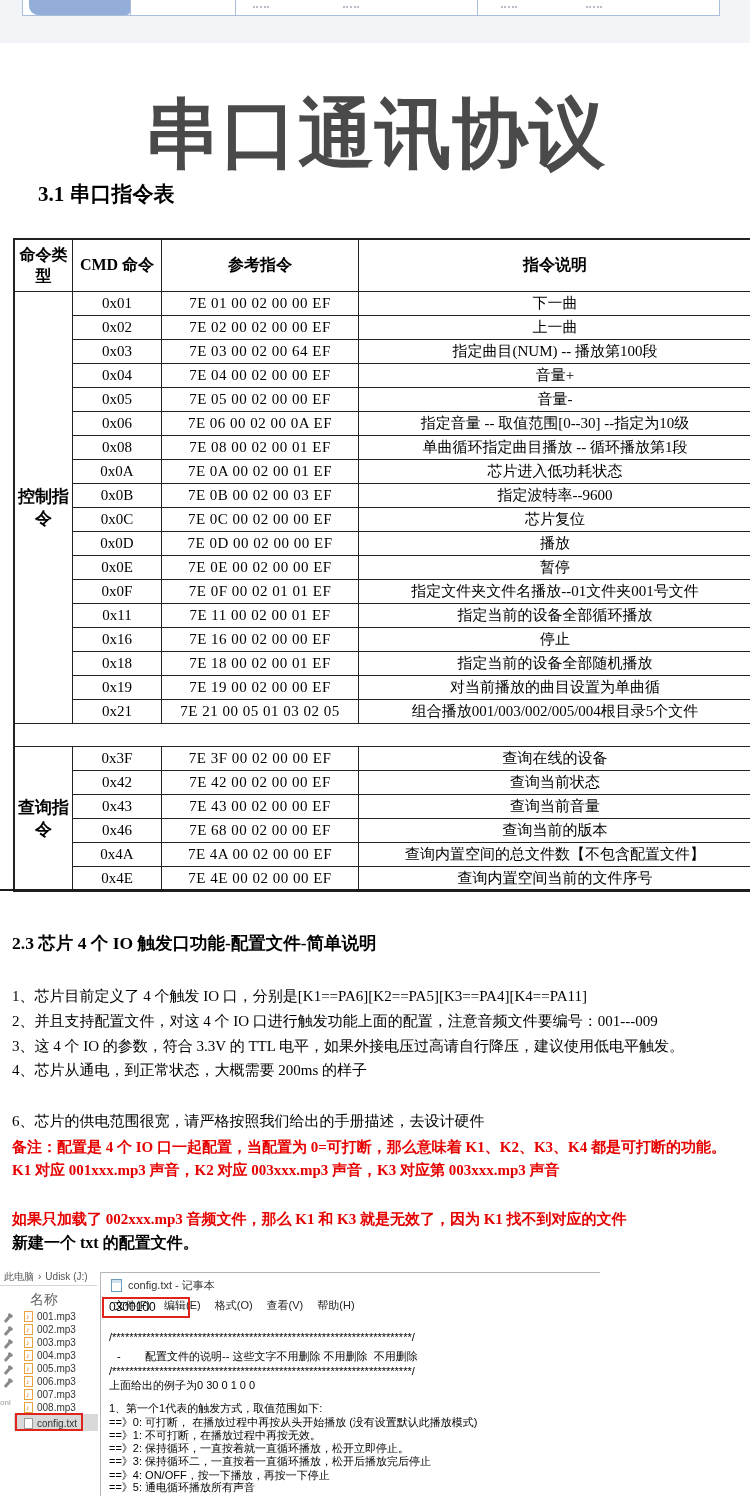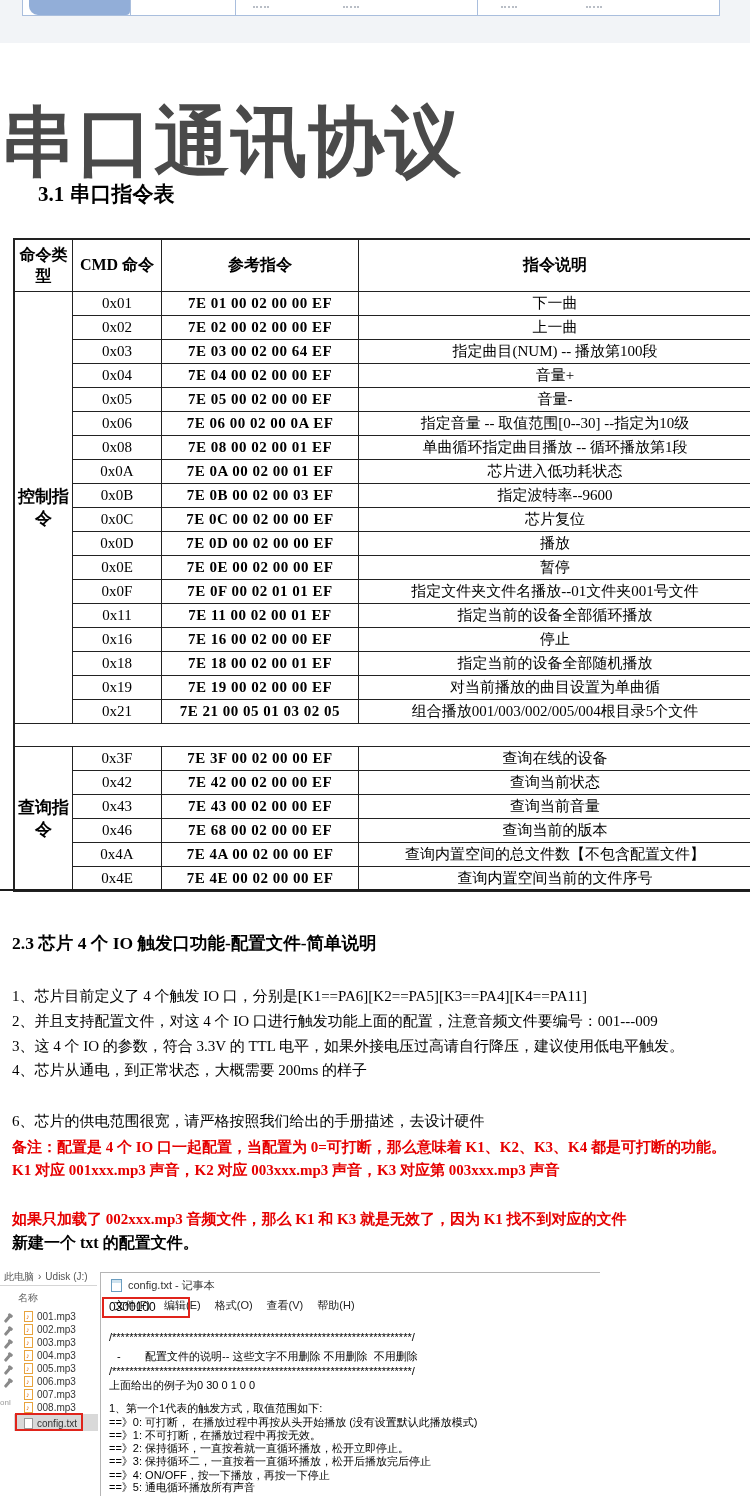--- a/index.html
+++ b/index.html
@@ -16,9 +16,9 @@
   .remnant{position:absolute;top:6px;width:16px;border-top:2px dotted #b9bec6;}
 
   
-  .bigtitle{position:absolute;top:84px;left:0;width:750px;text-align:left;
+  .bigtitle{position:absolute;top:84px;left:0;width:750px;text-align:center;
             font-size:76px;font-weight:bold;color:#4a4a4a;letter-spacing:1px;
-            font-family:"Liberation Sans","DejaVu Sans",sans-serif;margin-top:8px;}
+            font-family:"Liberation Sans","DejaVu Sans",sans-serif;}
   .sec31{position:absolute;top:180px;left:38px;font-size:21px;font-weight:bold;color:#000;}
 
   

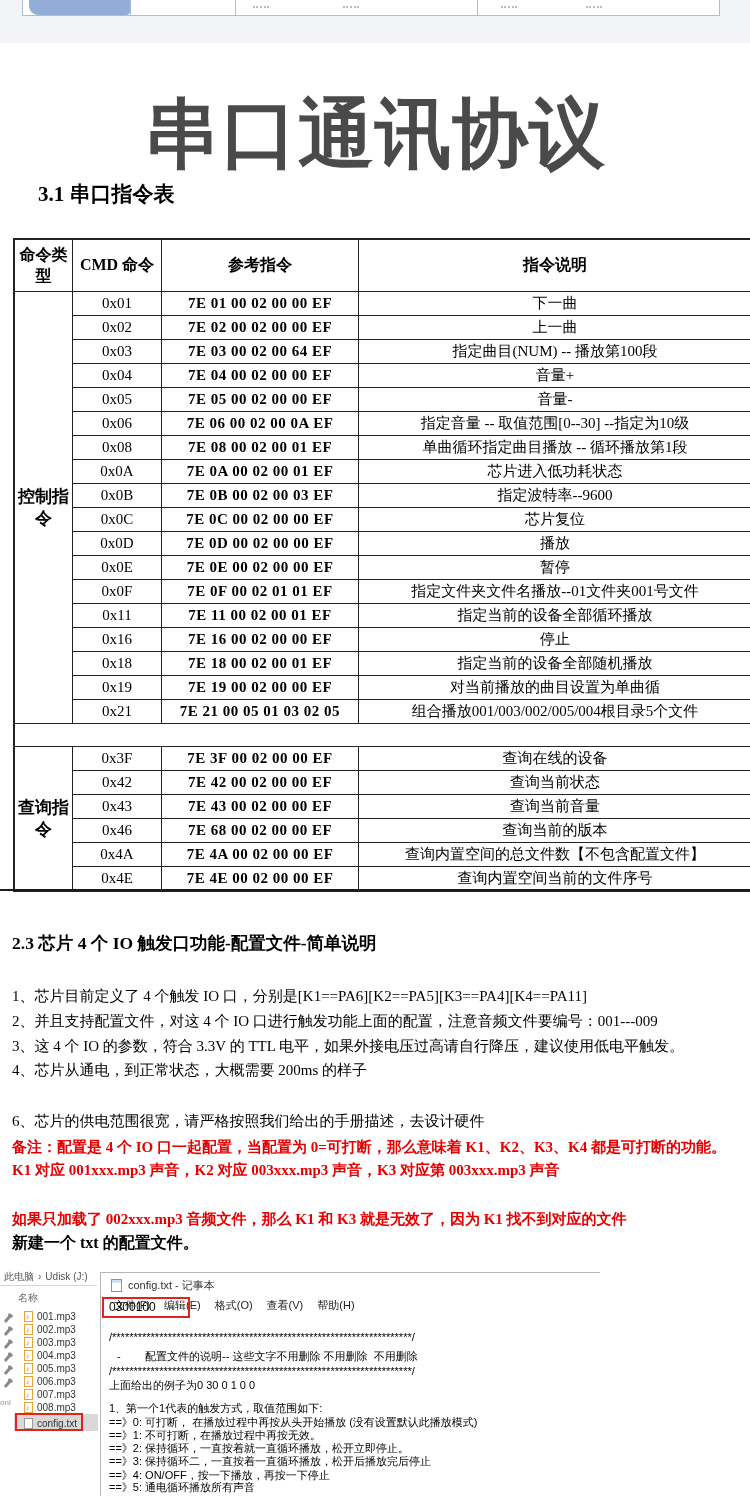--- a/index.html
+++ b/index.html
@@ -31,7 +31,7 @@
   .w1{width:53px;} .w2{width:84px;} .w3{width:192px;} .w4{width:388px;}
   td.gcell{font-weight:bold;font-size:17px;line-height:22px;padding:0 10px;}
   tr.sep td{height:22px;border-left:2px solid #222;border-right:2px solid #222;}
-  td.hex{letter-spacing:0.5px;font-weight:bold;}
+  td.hex{letter-spacing:0.5px;}
 
   .rule{position:absolute;top:889px;left:0;width:750px;border-top:2px solid #1c1c1c;}
 

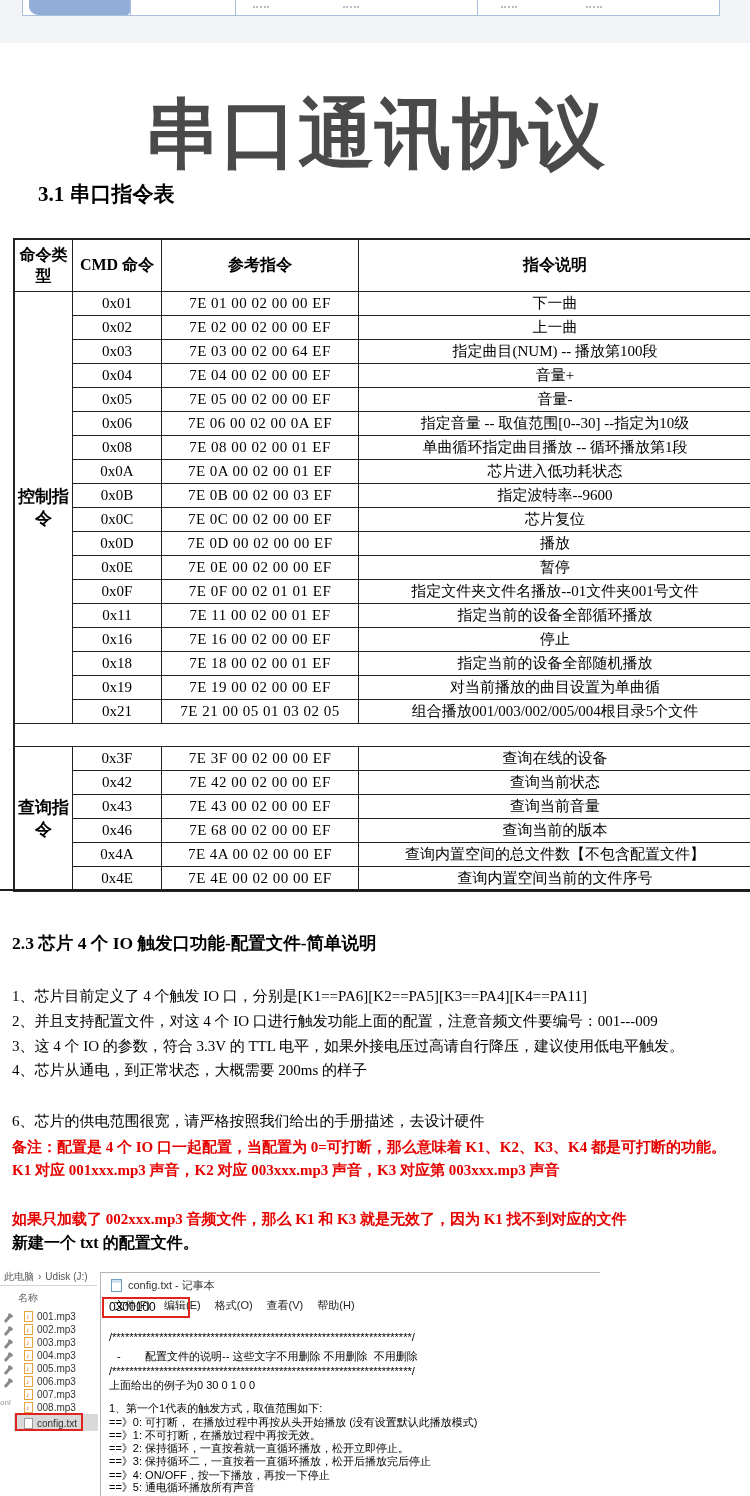--- a/index.html
+++ b/index.html
@@ -47,7 +47,7 @@
   .crumb{position:absolute;left:4px;top:8px;font-size:10px;color:#555;}
   .crumb span{margin-right:4px;}
   .exline{position:absolute;left:0;top:23px;width:97px;border-top:1px solid #d5d5d5;}
-  .colhdr{position:absolute;left:18px;top:29px;font-size:10px;color:#666;}
+  .colhdr{position:absolute;left:30px;top:29px;font-size:14px;color:#666;}
   .frow{position:absolute;left:24px;height:13px;display:flex;align-items:center;font-size:10px;color:#333;}
   .fico{display:inline-block;width:9px;height:11px;background:#fff;border:1px solid #e8a33d;
         margin-right:4px;position:relative;box-sizing:border-box;}

